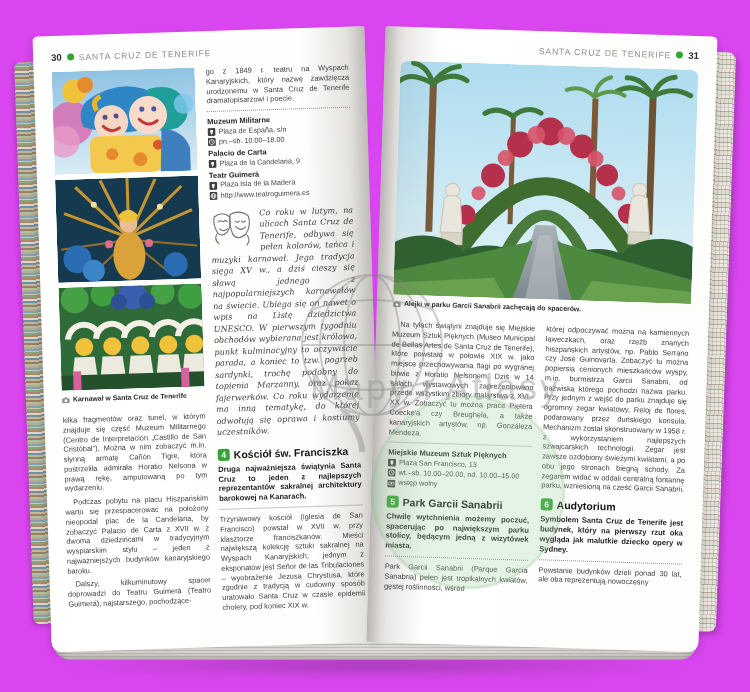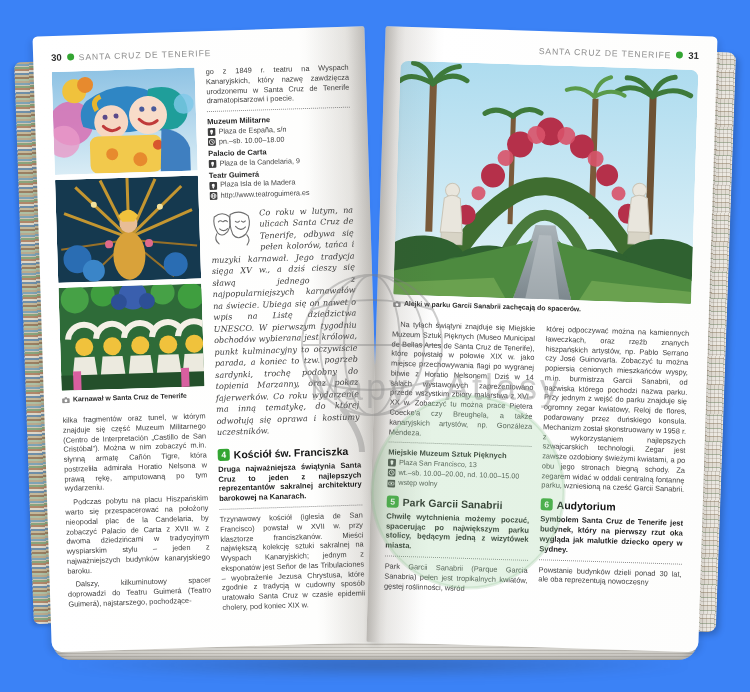--- a/index.html
+++ b/index.html
@@ -3,7 +3,7 @@
 <meta charset="utf-8">
 <style>
   html,body{margin:0;padding:0;background:#fff;}
-  .scene{position:relative;width:750px;height:692px;background:#3b82f6;overflow:hidden;
+  .scene{position:relative;width:750px;height:692px;background:#d946ef;overflow:hidden;
          font-family:"Liberation Sans",sans-serif;color:#3b3b3b;}
   
   .book-shadow{position:absolute;left:60px;top:652px;width:630px;height:26px;z-index:0;

